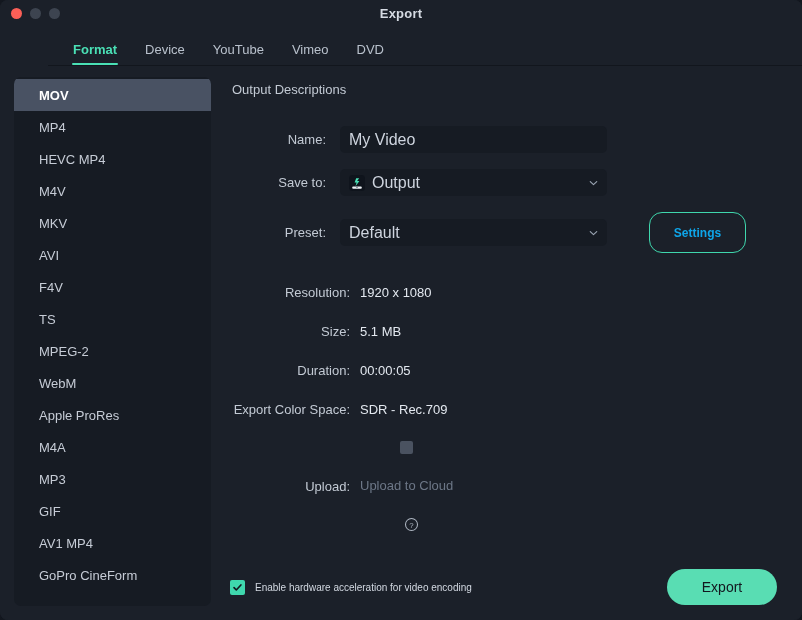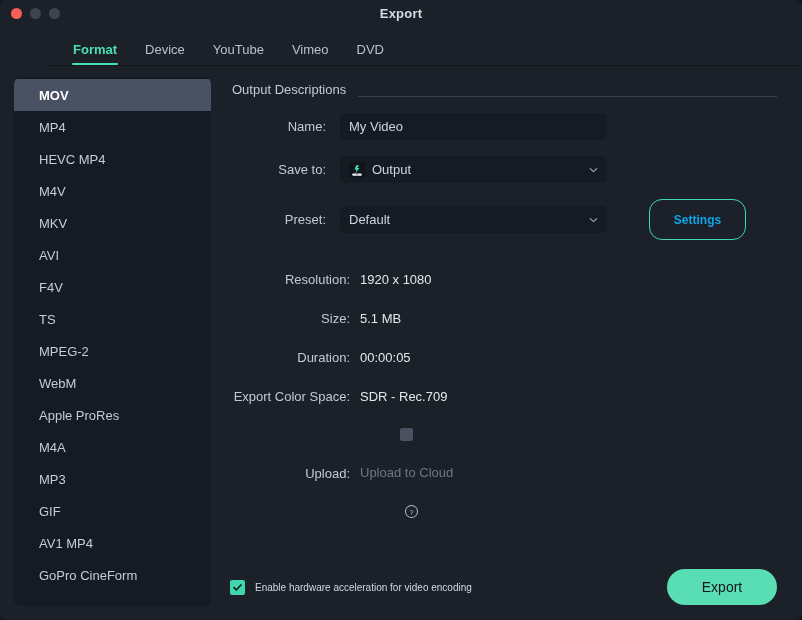--- a/index.html
+++ b/index.html
@@ -140,10 +140,11 @@
   
   #section-head {
     display: flex;
-    align-items: flex-end;
+    align-items: flex-start;
     gap: 12px;
     margin-top: 5px;
     margin-left: 2px;
+    flex-direction: column;
   }
   #section-head .sh-text {
     font-size: 13px;

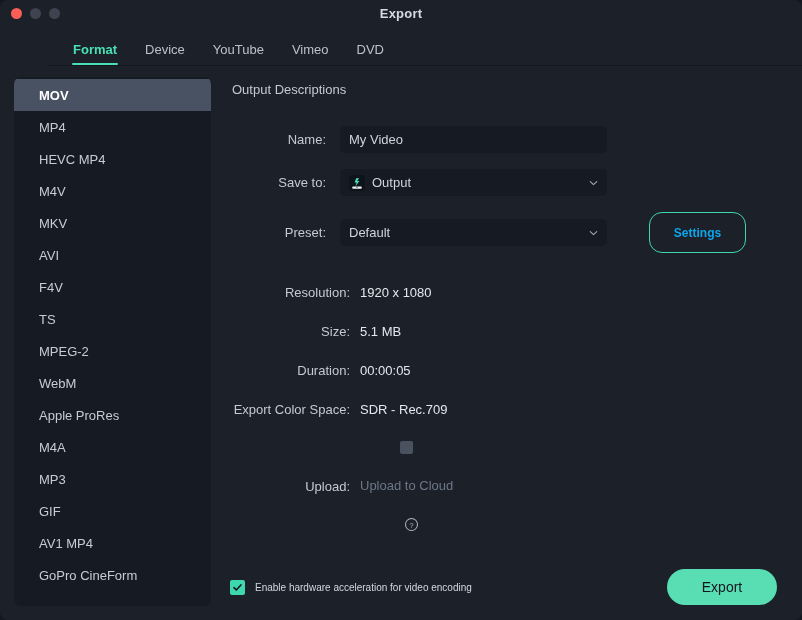--- a/index.html
+++ b/index.html
@@ -179,7 +179,7 @@
     display: flex;
     align-items: center;
     padding: 0 9px;
-    font-size: 13px;
+    font-size: 16px;
     color: #ced4de;
     cursor: text;
     position: relative;

